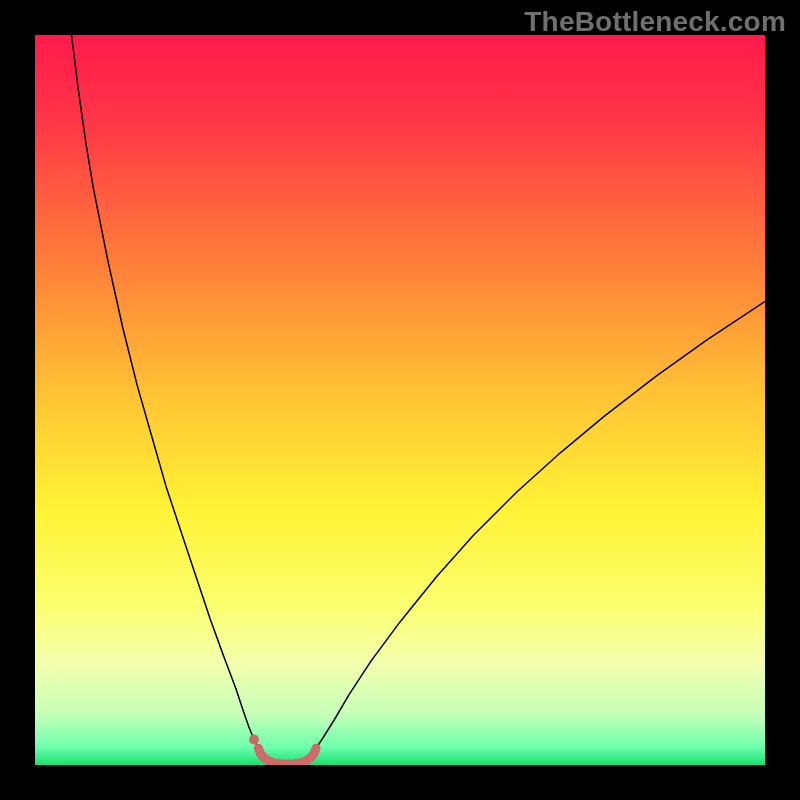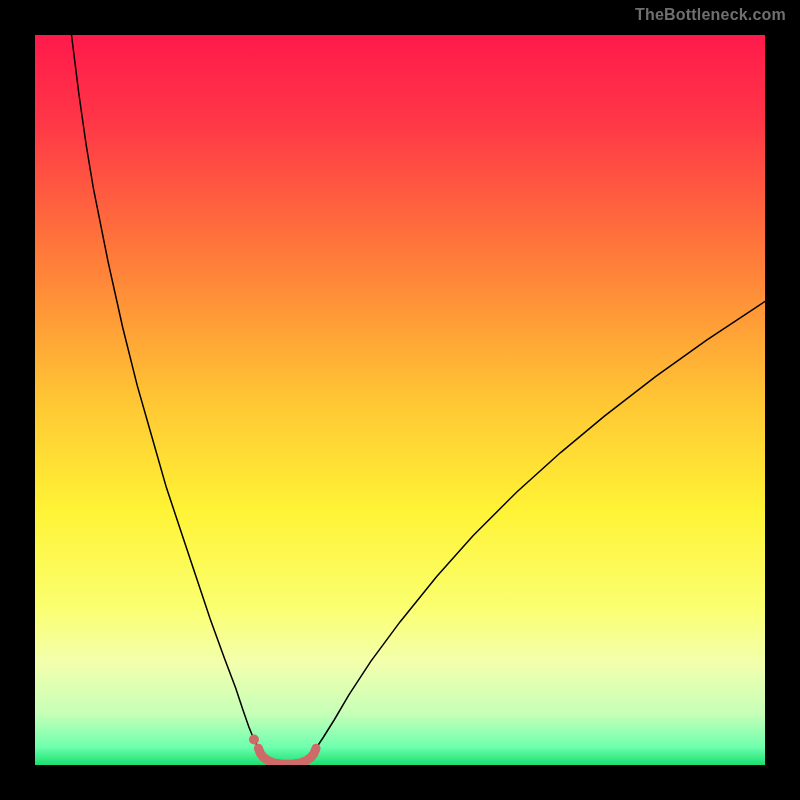--- a/index.html
+++ b/index.html
@@ -27,7 +27,7 @@
     top: 6px;
     right: 14px;
     font-family: Arial, Helvetica, sans-serif;
-    font-size: 16px;
+    font-size: 28px;
     font-weight: 600;
     color: #6f6f6f;
     letter-spacing: 0.2px;

